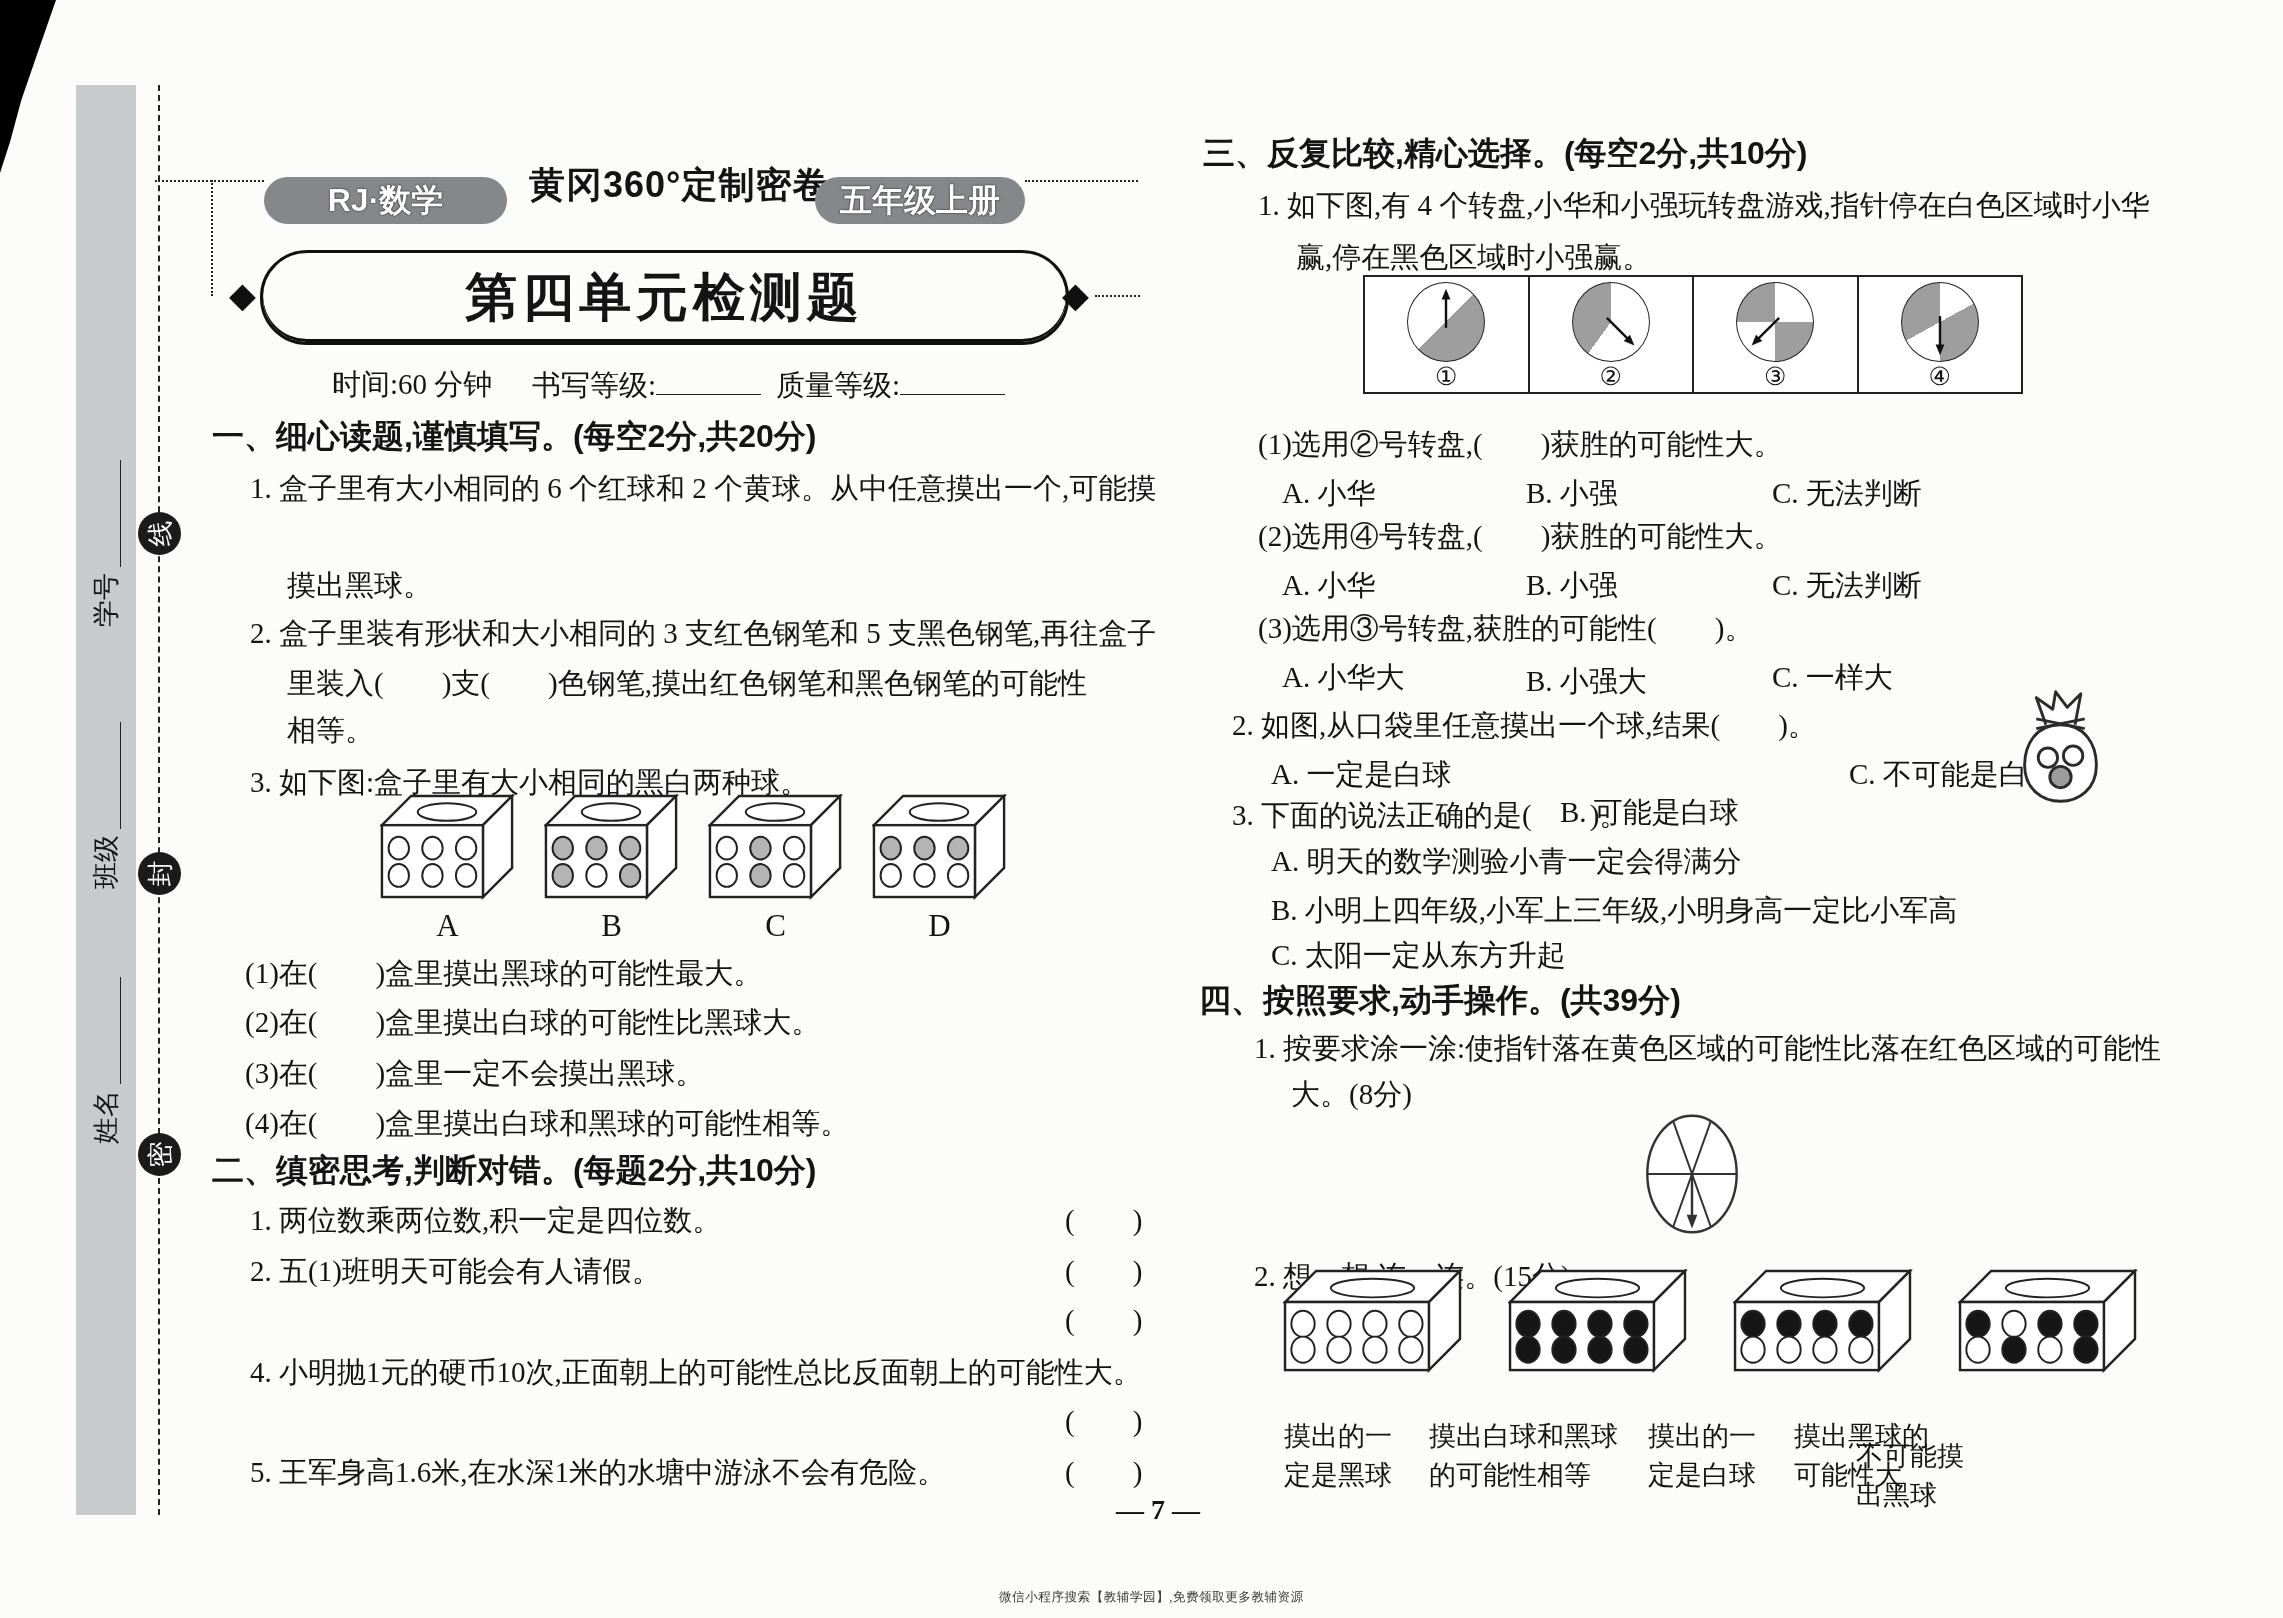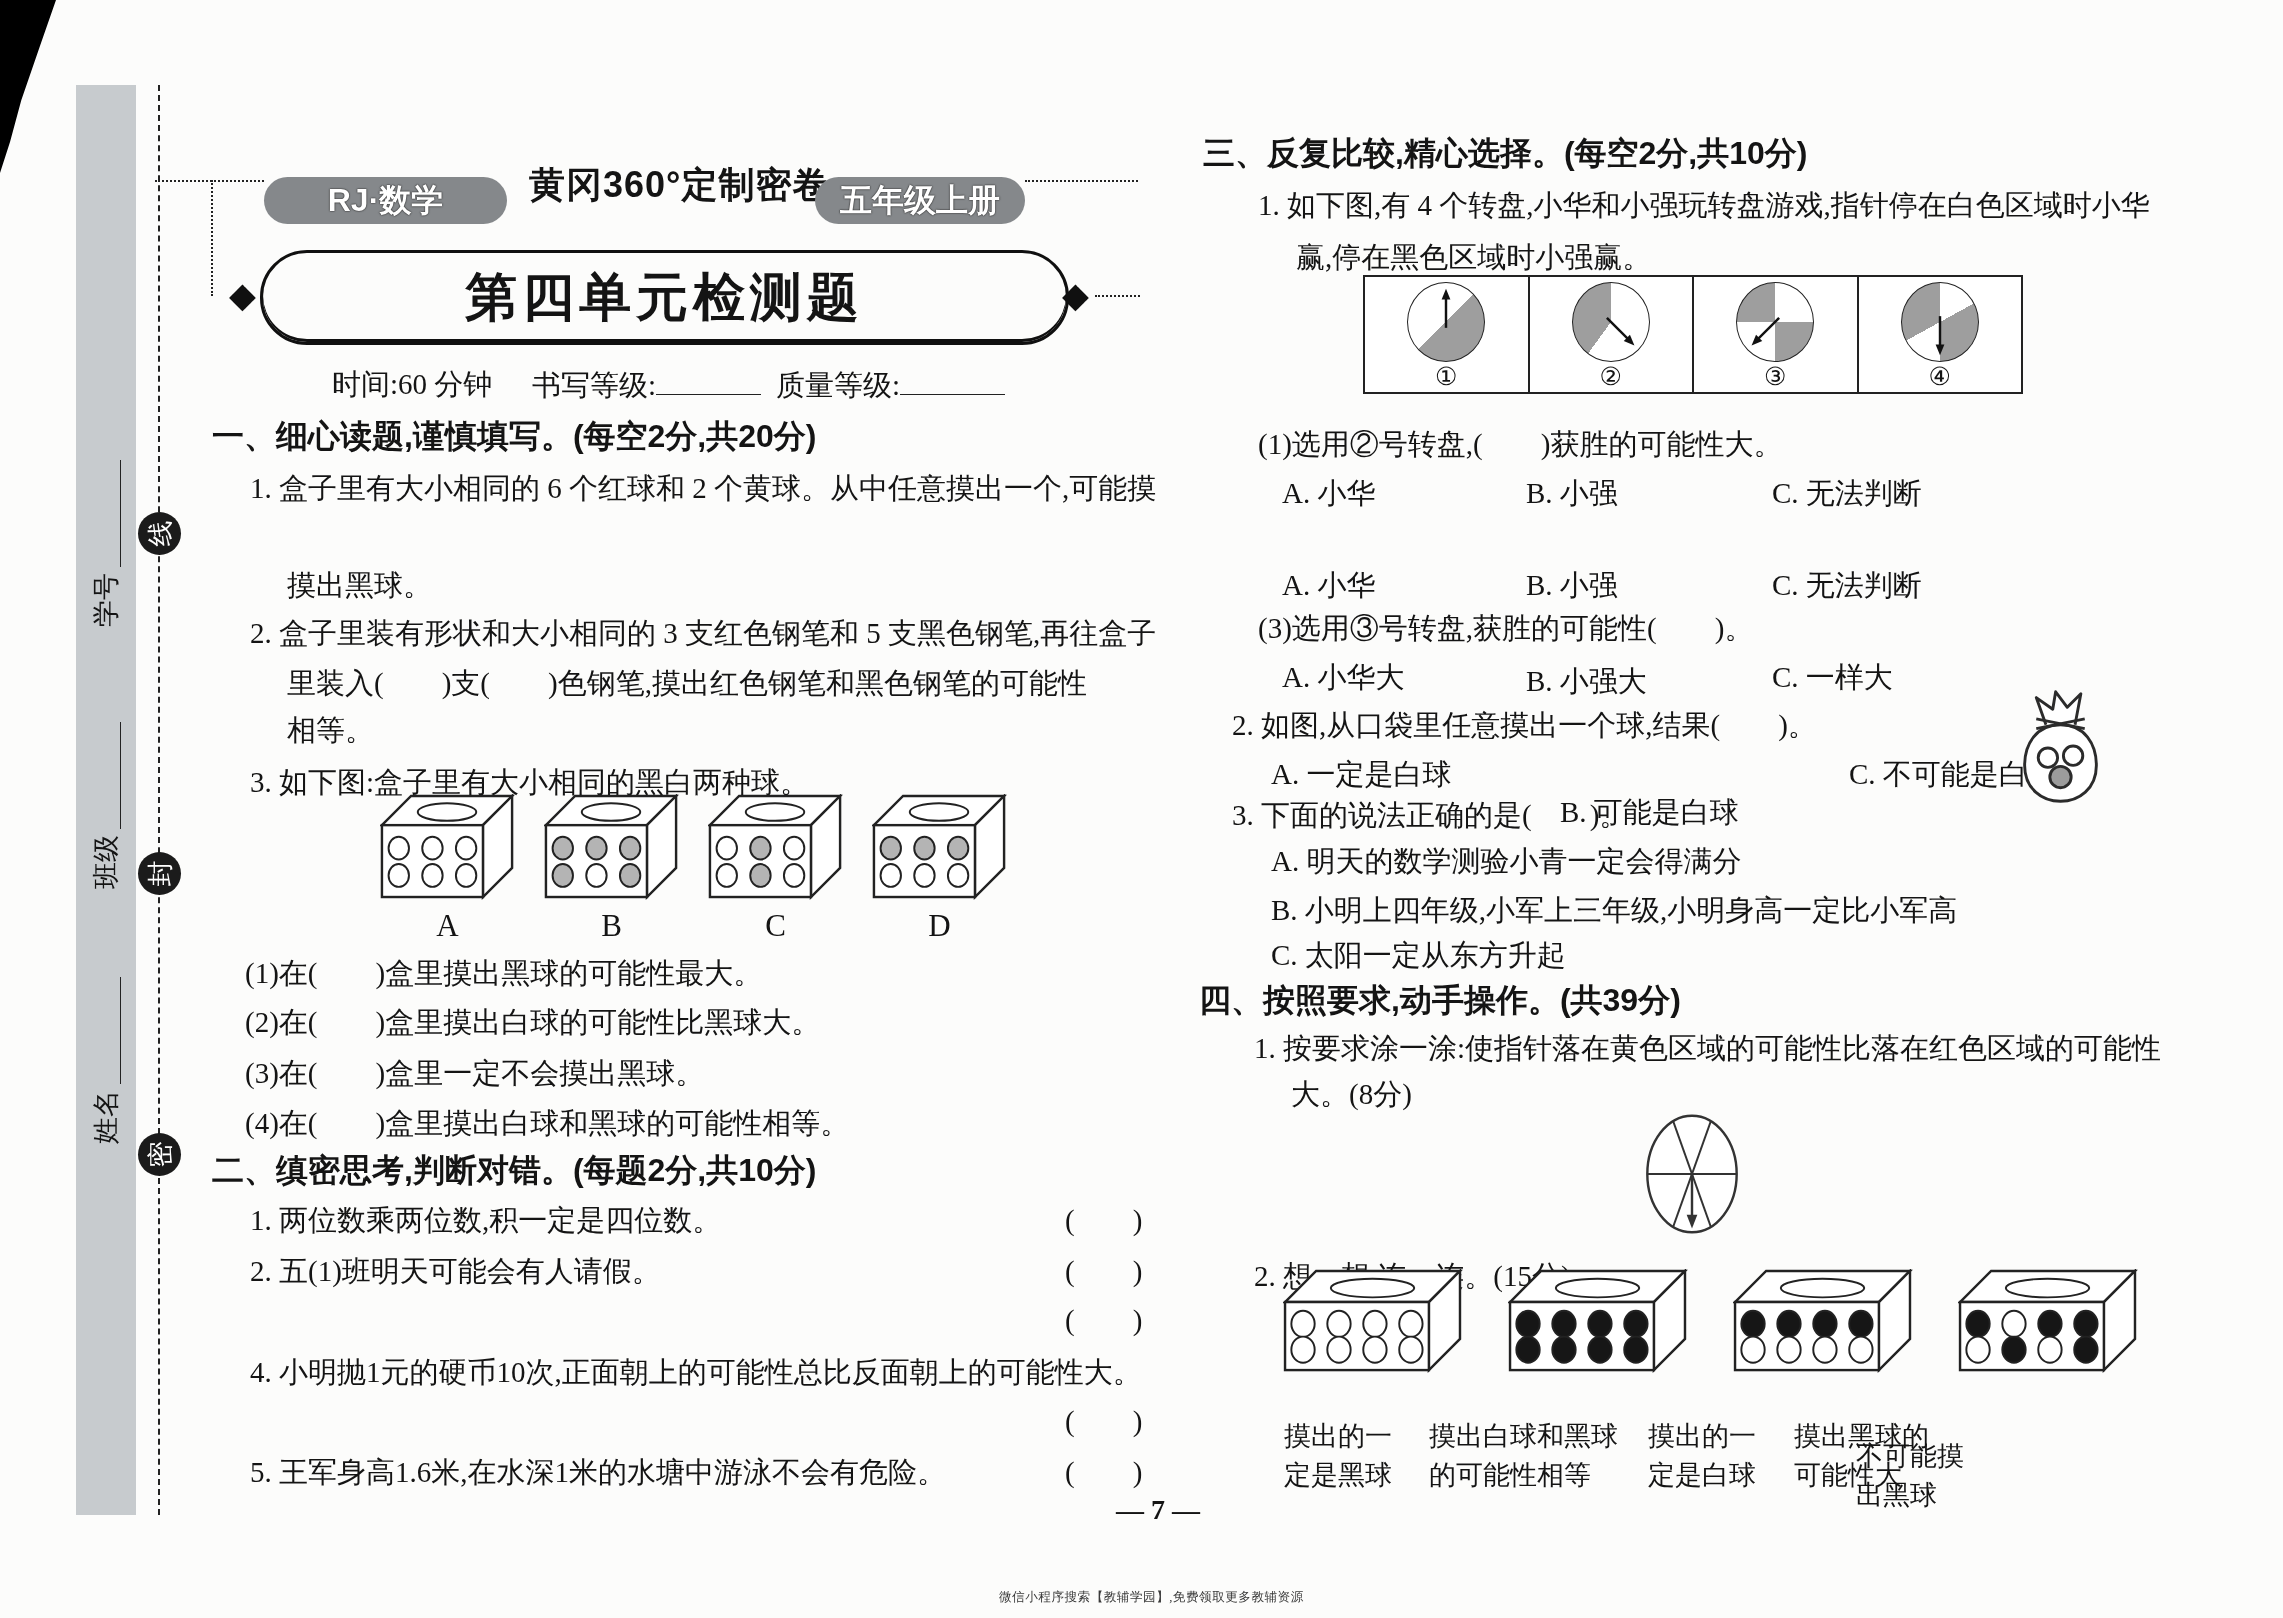--- a/index.html
+++ b/index.html
@@ -236,6 +236,7 @@
   <div class="opt" style="left:1526px;top:474px;">B. 小强</div>
   <div class="opt" style="left:1772px;top:474px;">C. 无法判断</div>
 
+  <div class="t" style="left:1258px;top:517px;">(2)选用④号转盘,(　　)获胜的可能性大。</div>
   <div class="opt" style="left:1282px;top:566px;">A. 小华</div>
   <div class="opt" style="left:1526px;top:566px;">B. 小强</div>
   <div class="opt" style="left:1772px;top:566px;">C. 无法判断</div>

